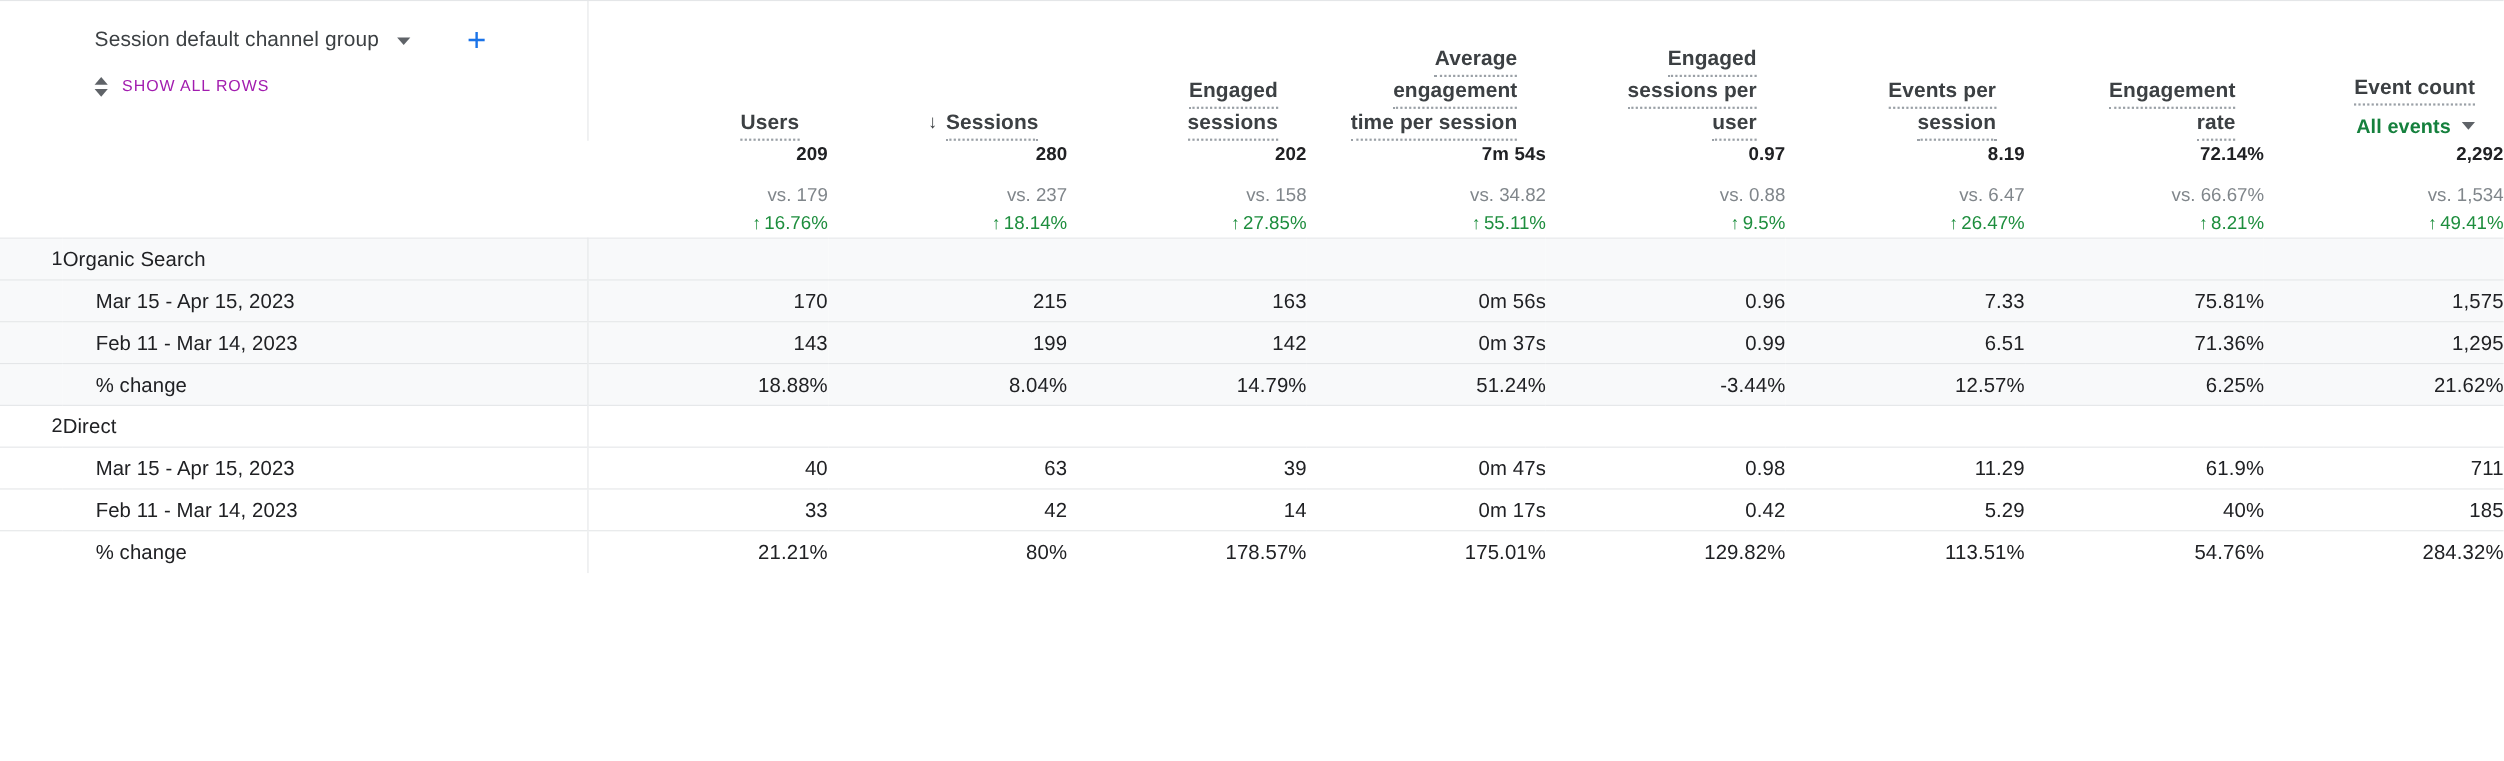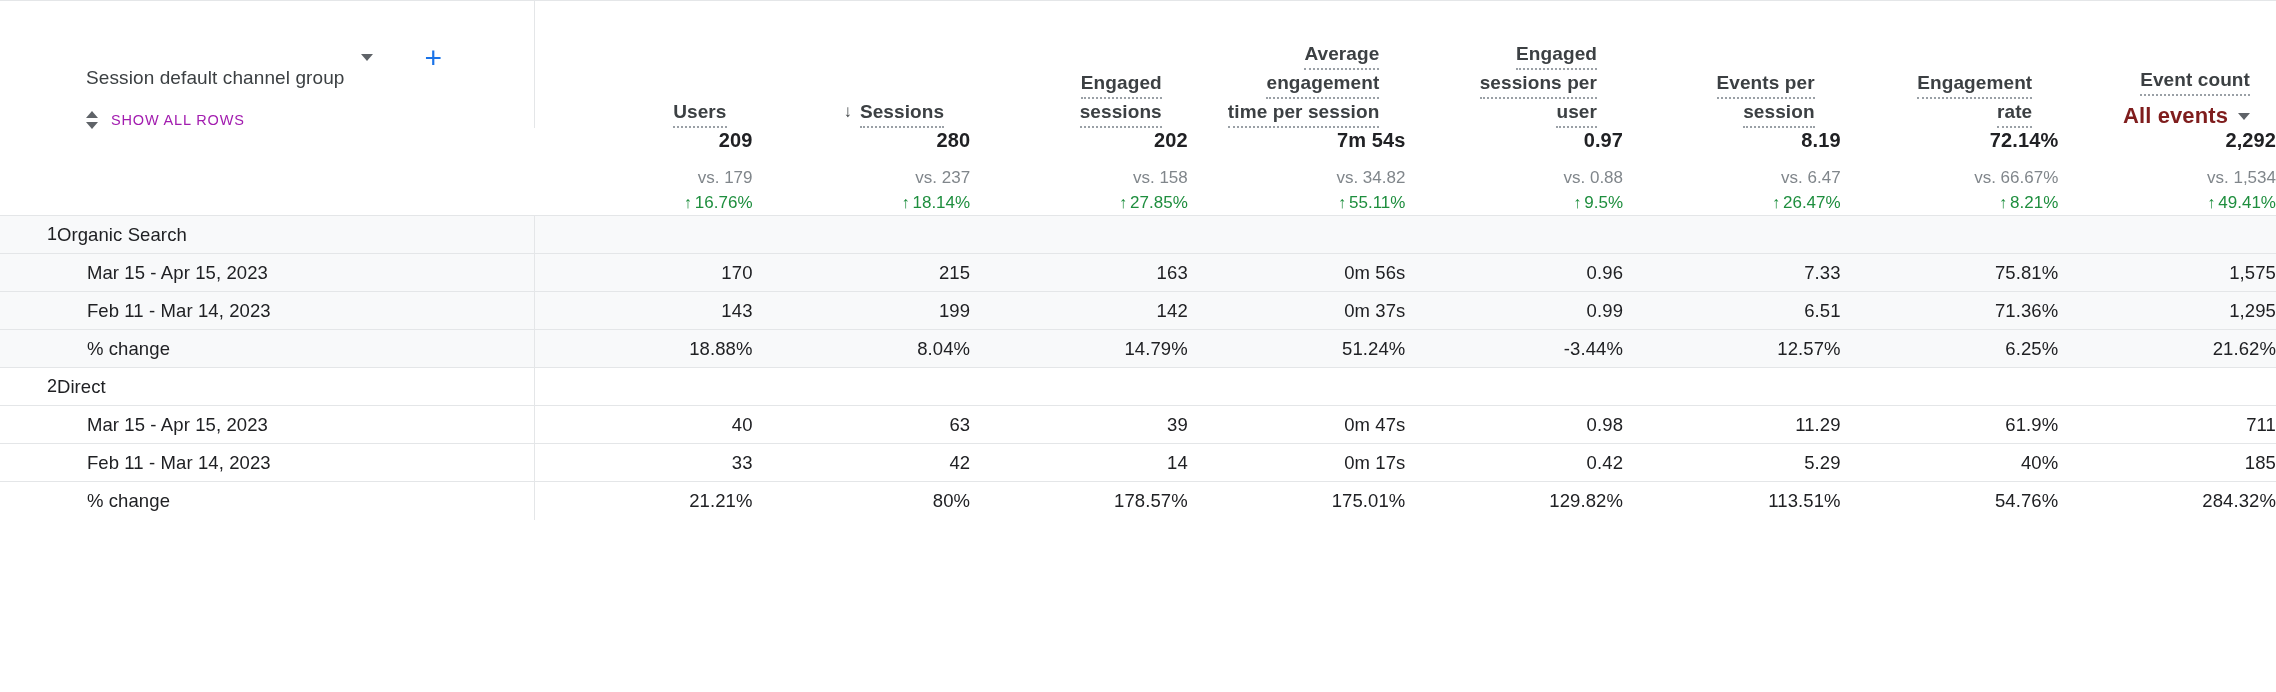--- a/index.html
+++ b/index.html
@@ -65,7 +65,6 @@
     font-size: 19px;
     color: #3c4043;
     letter-spacing: .1px;
-    margin-top: 41px;
   }
   .caret-down {
     width: 0; height: 0;

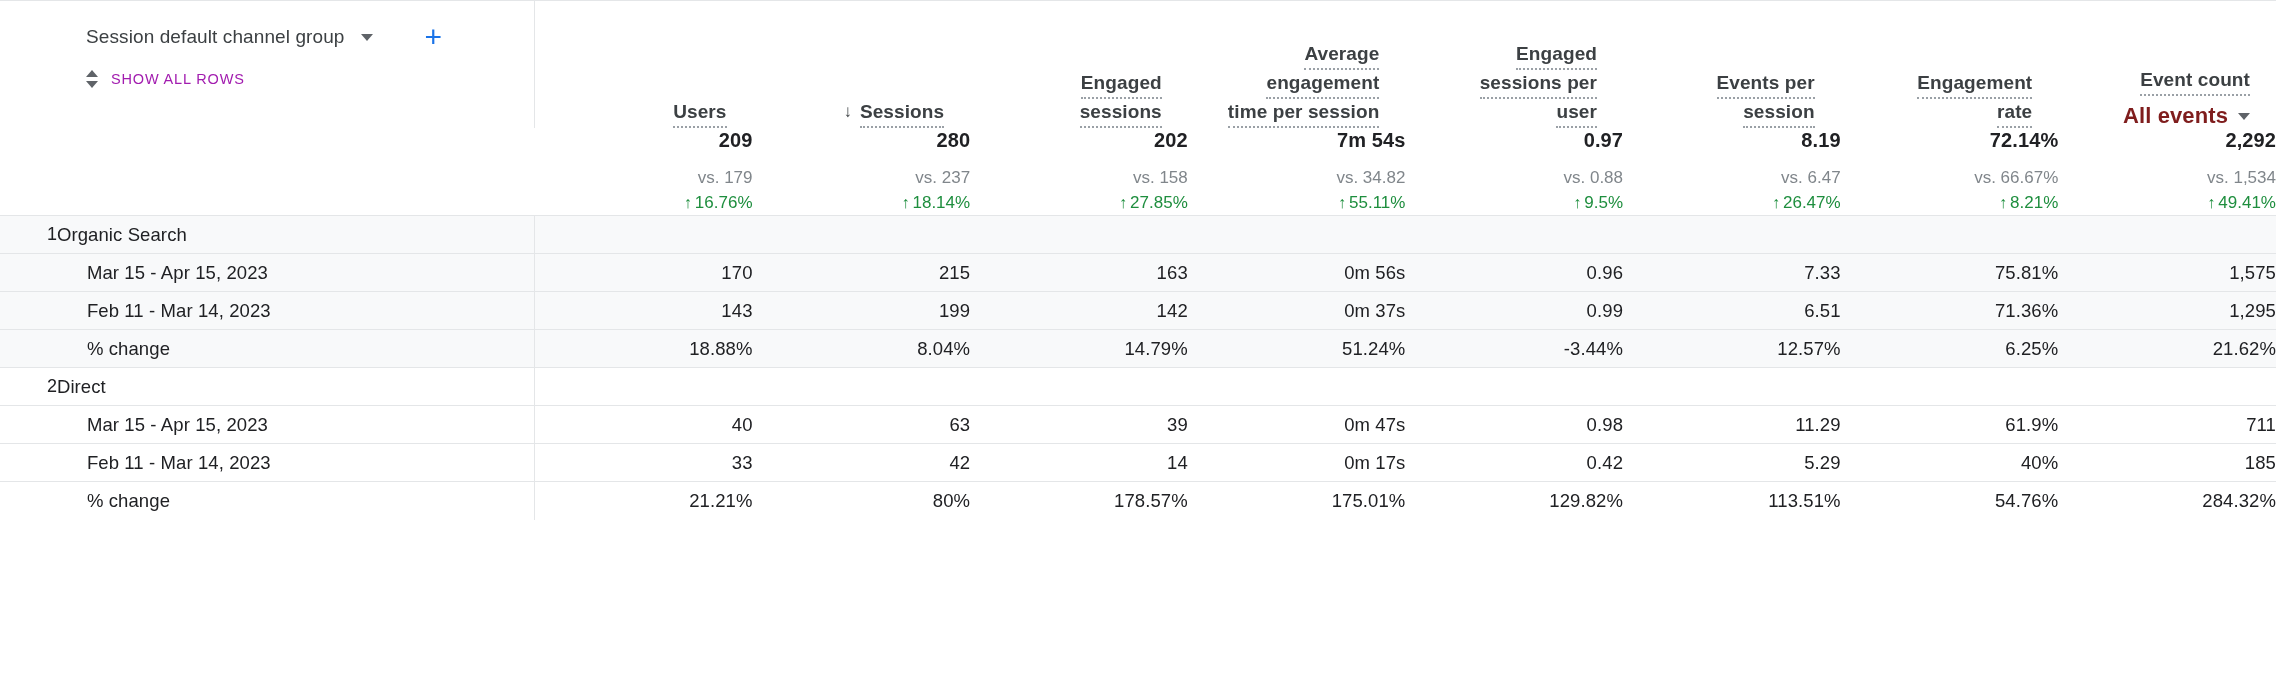--- a/index.html
+++ b/index.html
@@ -145,8 +145,8 @@
   .all-events {
     display: block;
     margin-top: 7px;
-    font-size: 22px;
-    color: #7f1d1d;
+    font-size: 18px;
+    color: #15803d;
     white-space: nowrap;
   }
   .all-events .caret-down {

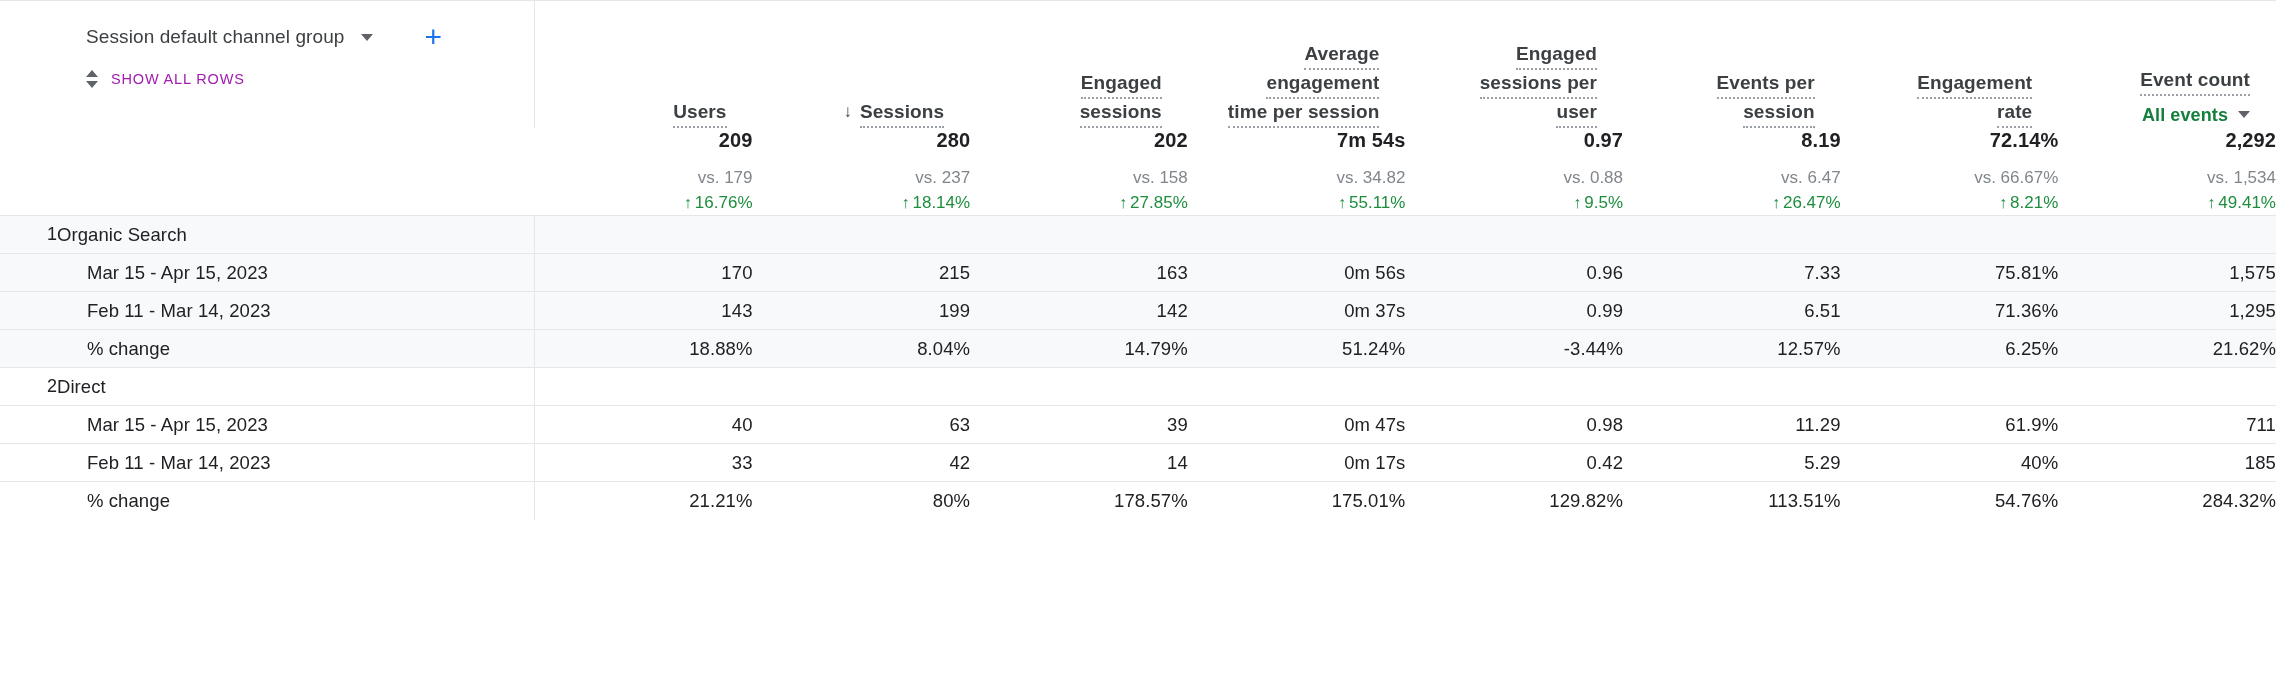--- a/index.html
+++ b/index.html
@@ -172,7 +172,7 @@
     box-sizing: border-box;
   }
   .sum-value {
-    font-size: 20px;
+    font-size: 17px;
     font-weight: 700;
     color: #202124;
     line-height: 24px;

